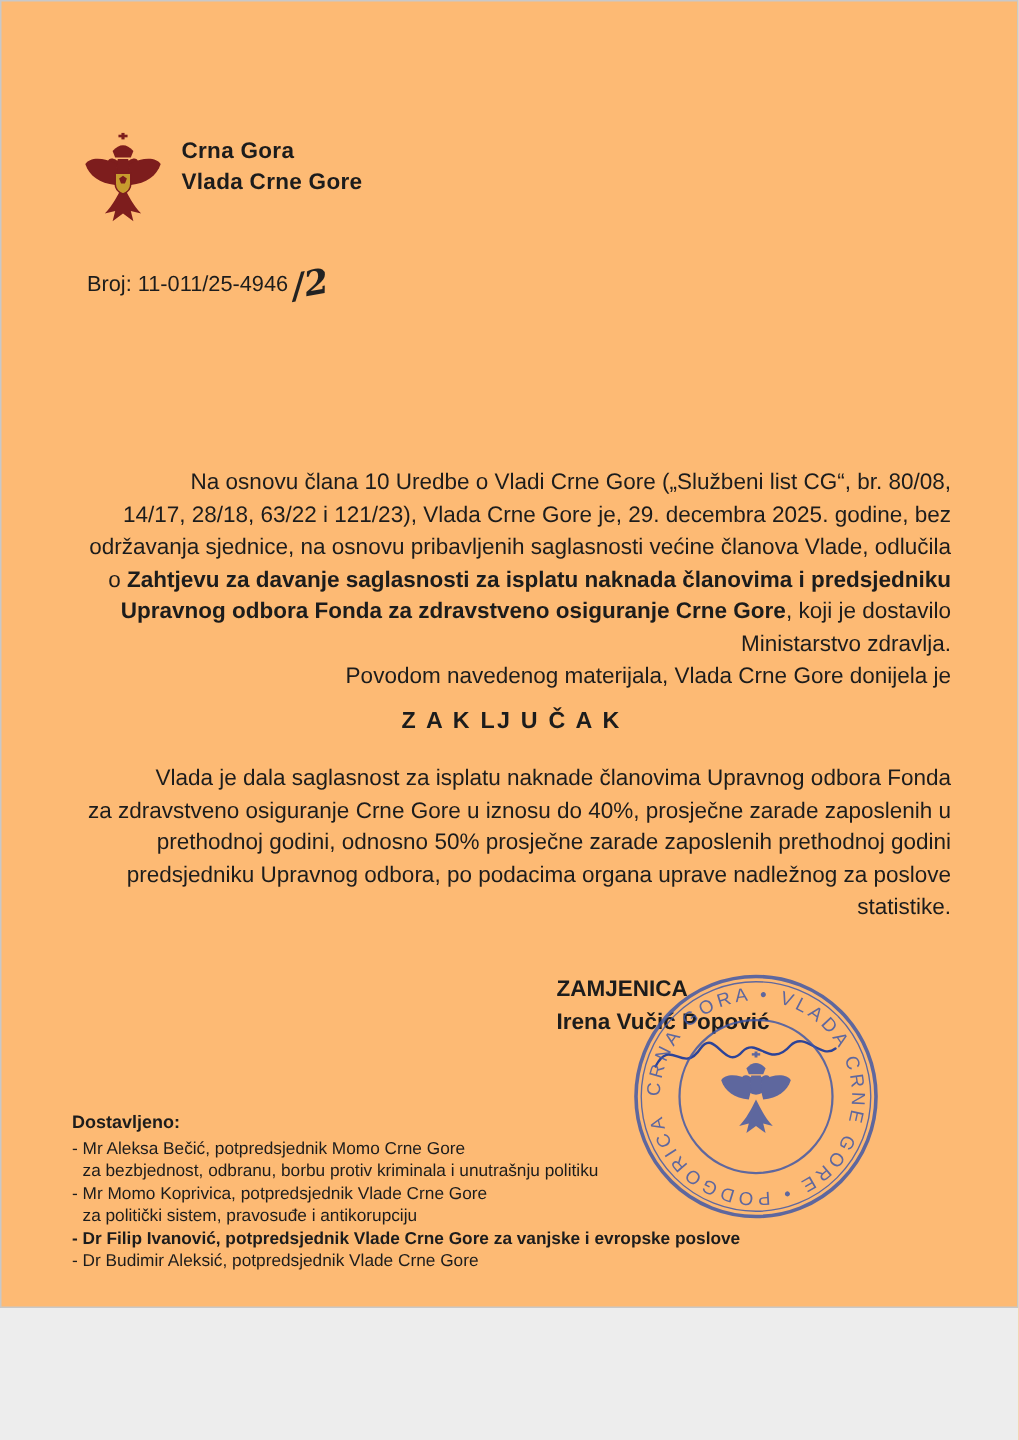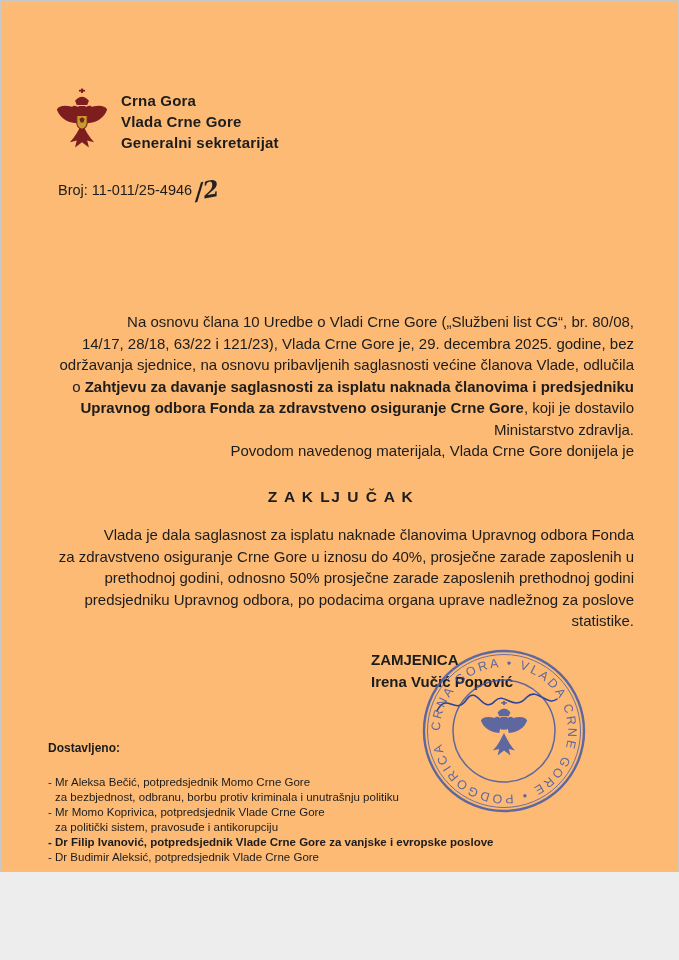--- a/index.html
+++ b/index.html
@@ -84,7 +84,6 @@
     <div class="letterhead-text">
       <div>Crna Gora</div>
       <div>Vlada Crne Gore</div>
-      <div>Generalni sekretarijat</div>
     </div>
   </div>
 

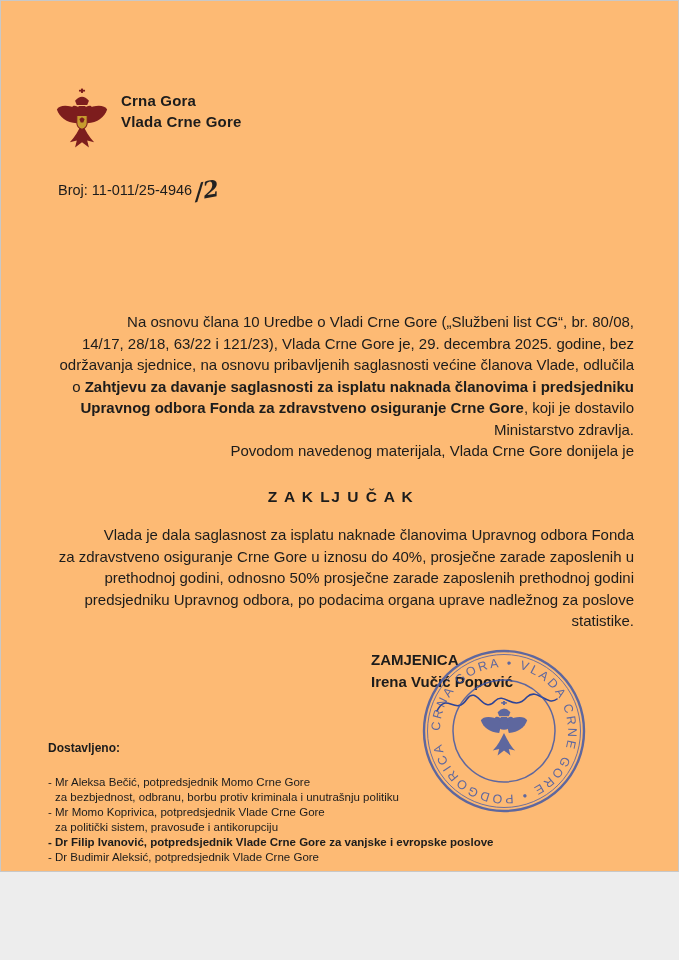--- a/index.html
+++ b/index.html
@@ -33,7 +33,7 @@
   .bold { font-weight:bold; }
   .conclusion-heading {
     text-align:center; font-weight:bold; font-size:15.5px; letter-spacing:1.5px;
-    margin:24px 0 17px 0;
+    margin:8px 0 17px 0;
   }
 
   

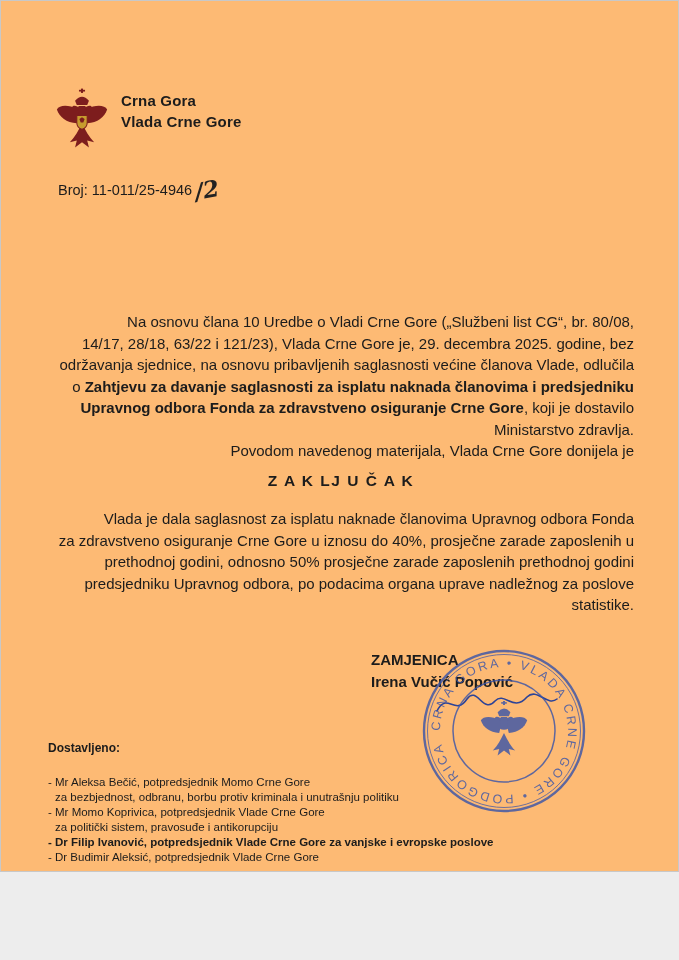--- a/index.html
+++ b/index.html
@@ -54,7 +54,7 @@
 
   
   .distribution { position:absolute; top:740px; left:47px; font-size:11.5px; line-height:15px; z-index:1; }
-  .dist-label { font-weight:bold; font-size:12px; margin-bottom:19px; }
+  .dist-label { font-weight:bold; font-size:12px; margin-bottom:3px; }
   .dist-item.cont { padding-left:7px; }
   .dist-item.bold { font-weight:bold; }
 </style>

